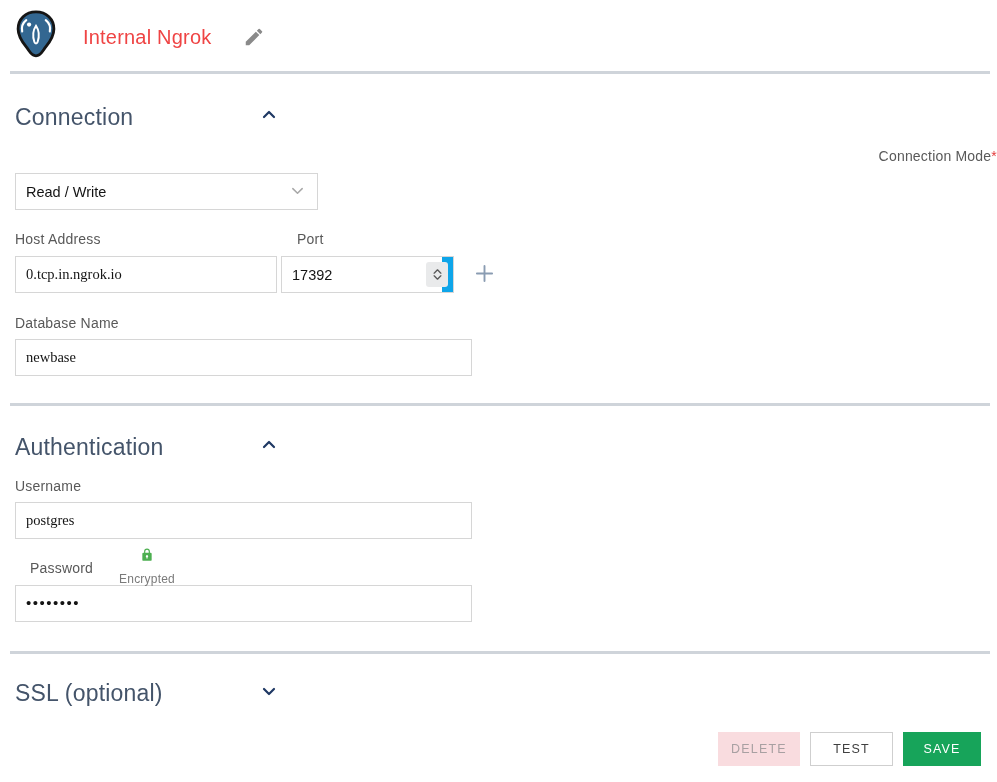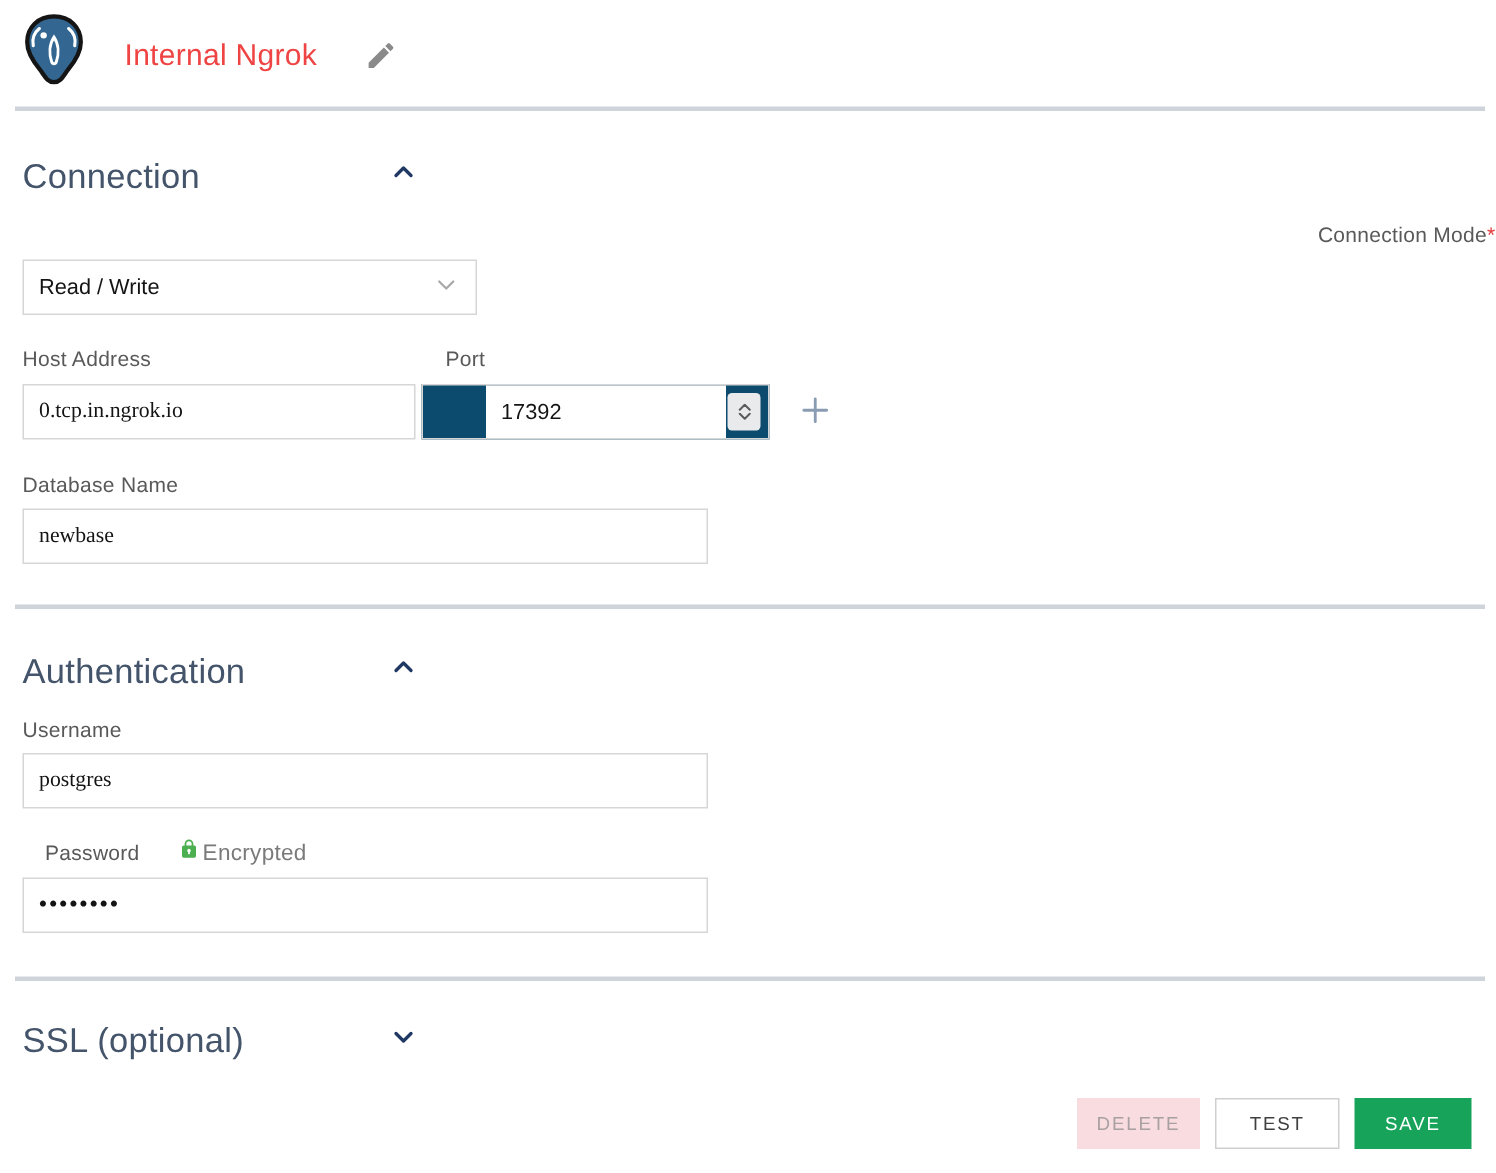--- a/index.html
+++ b/index.html
@@ -57,8 +57,8 @@
   .col-host .text-input { width: 262px; margin-top: 7px; }
   .col-port .field-label { margin-left: 16px; }
   .port-wrap {
-    position: relative; margin-top: 7px; width: 232px; height: 37px;
-    border: 1px solid #d6d6d6; background: #0c4a6e; padding-left: 42px;
+    position: relative; margin-top: 7px; width: 173px; height: 37px;
+    border: 1px solid #d6d6d6; background: #0ea5e9;
   }
   .port-wrap input {
     border: none; width: 160px; height: 35px; padding: 0 10px;

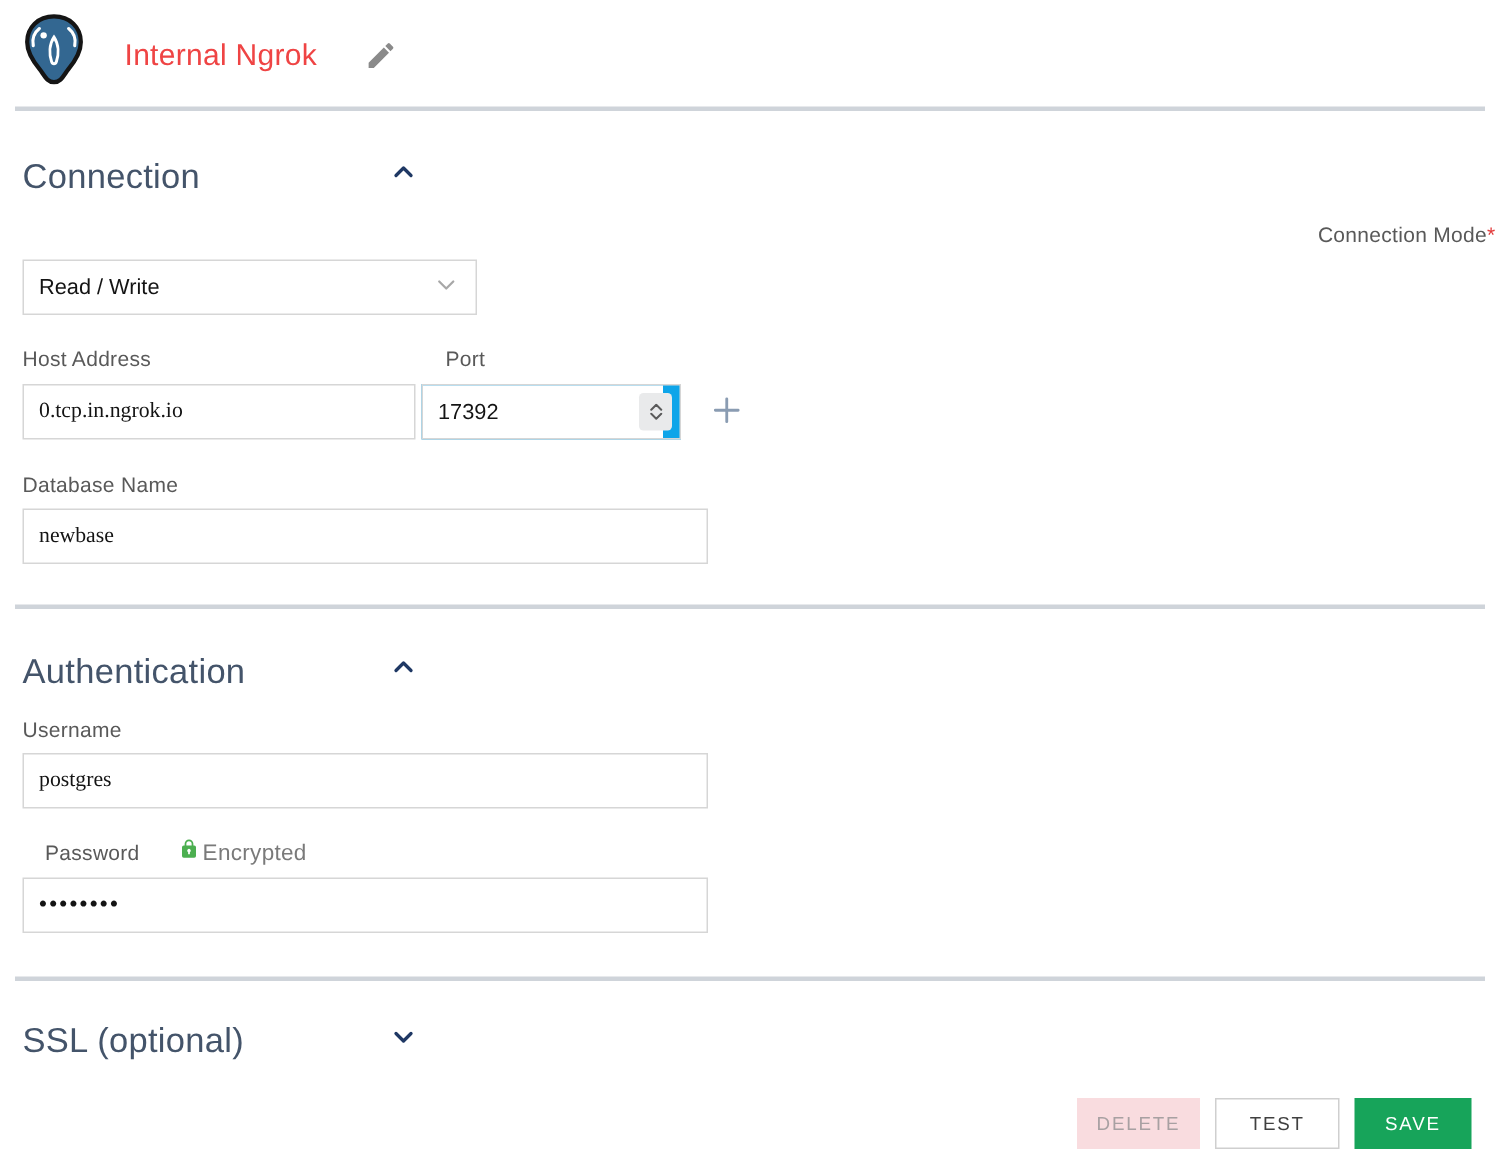--- a/index.html
+++ b/index.html
@@ -79,7 +79,7 @@
   .input-pass { margin-top: 7px; width: 457px; font-weight: 700; letter-spacing: 1.5px; font-size: 15px; }
 
   .pw-label-text { margin-left: 15px; }
-  .encrypted-badge { display: flex; align-items: center; gap: 2px; font-size: 15px; color: #7a7a7a; }
+  .encrypted-badge { display: flex; align-items: center; gap: 2px; font-size: 12px; color: #7a7a7a; flex-direction: column; }
 
   .div-2 { margin-top: 27px; }
   .div-3 { margin-top: 29px; }

